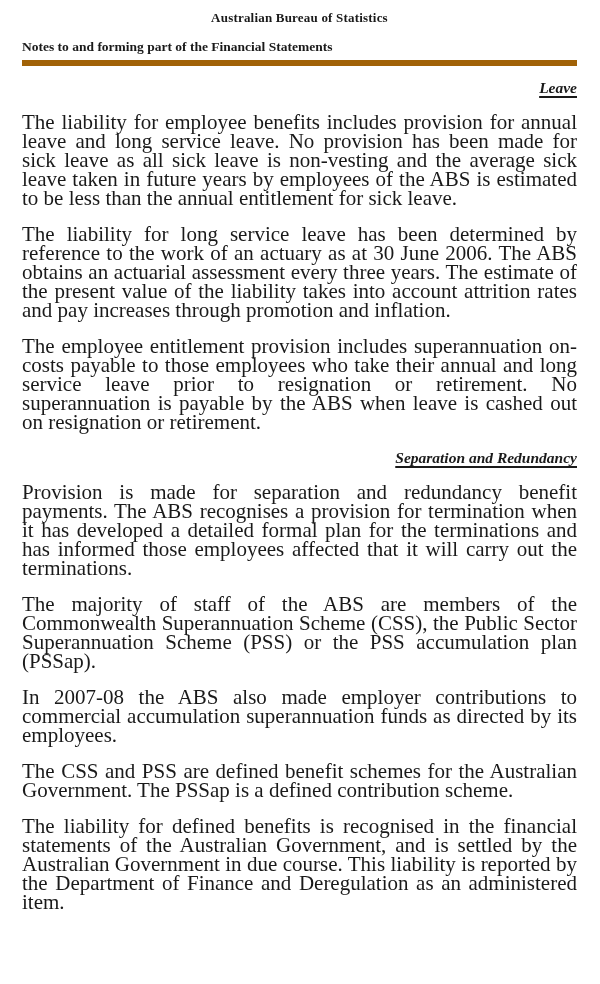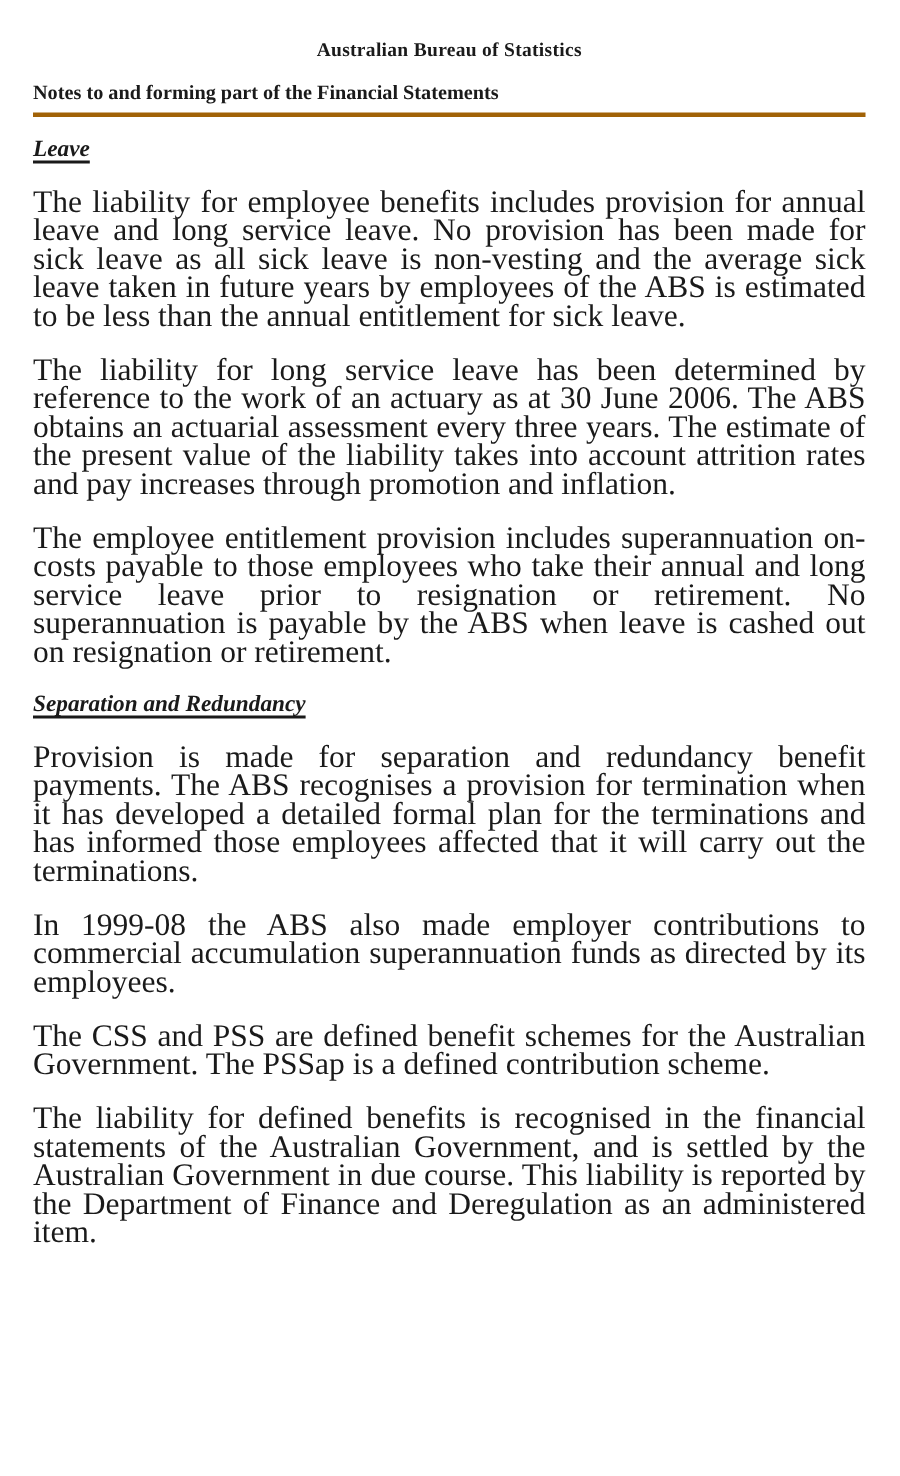--- a/index.html
+++ b/index.html
@@ -10,7 +10,7 @@
     font-family: "Liberation Serif", "DejaVu Serif", serif;
     overflow: hidden;
   }
-  .page { padding: 25px 23px 0 22px; }
+  .page { padding: 10px 23px 0 22px; }
   .org-title {
     text-align: center;
     font-weight: bold;

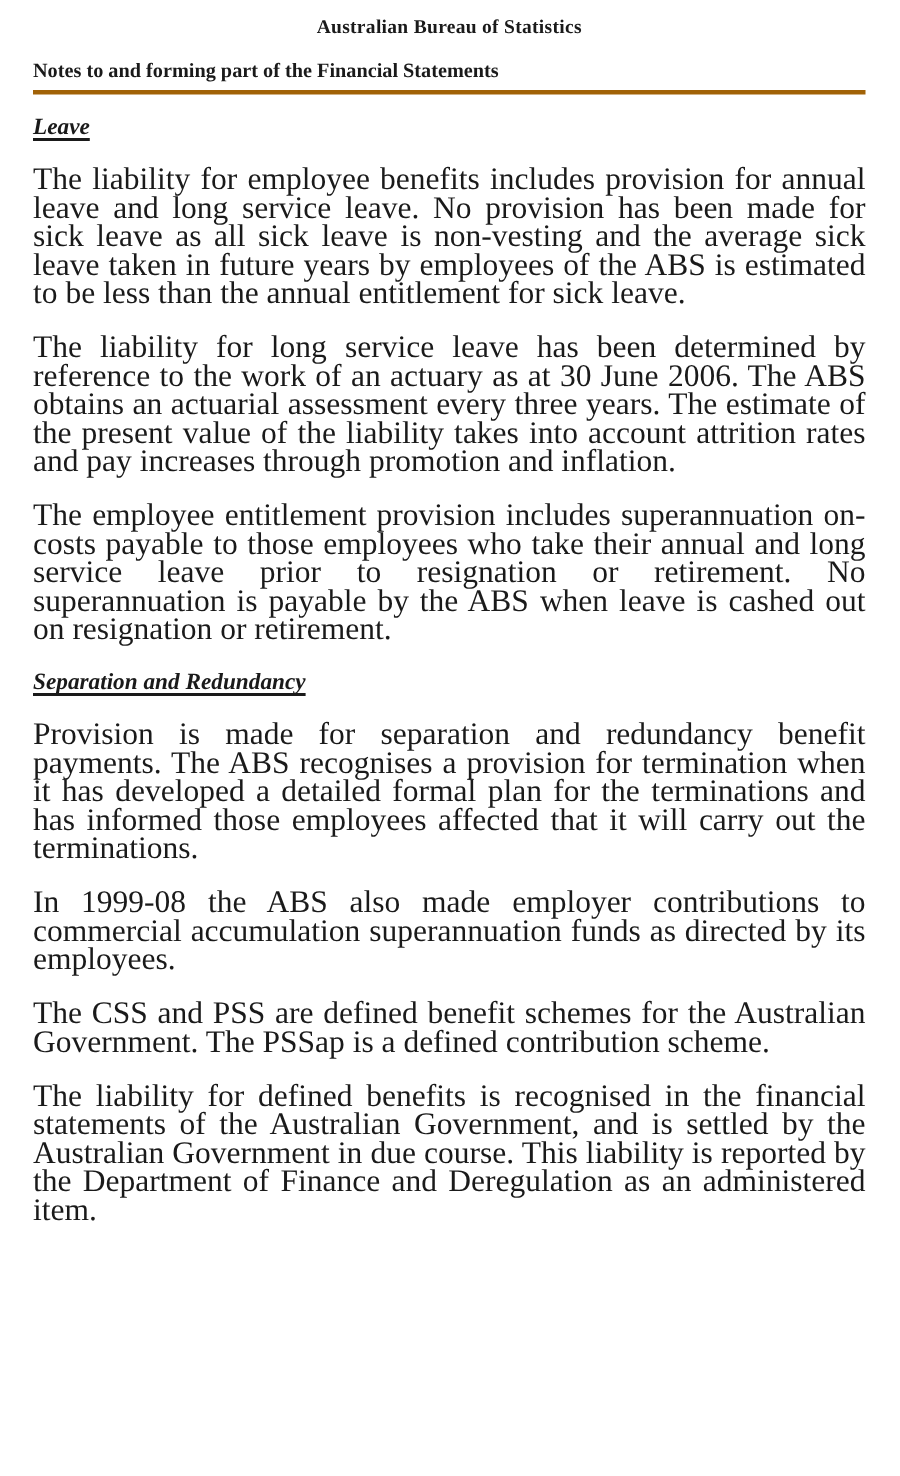--- a/index.html
+++ b/index.html
@@ -22,7 +22,7 @@
     font-weight: bold;
     font-size: 13.5px;
     padding: 0 0 5px 0;
-    border-bottom: 3px solid #a16207;
+    border-bottom: 6px solid #a16207;
     margin: 0 0 13px 0;
   }
   .section-heading {

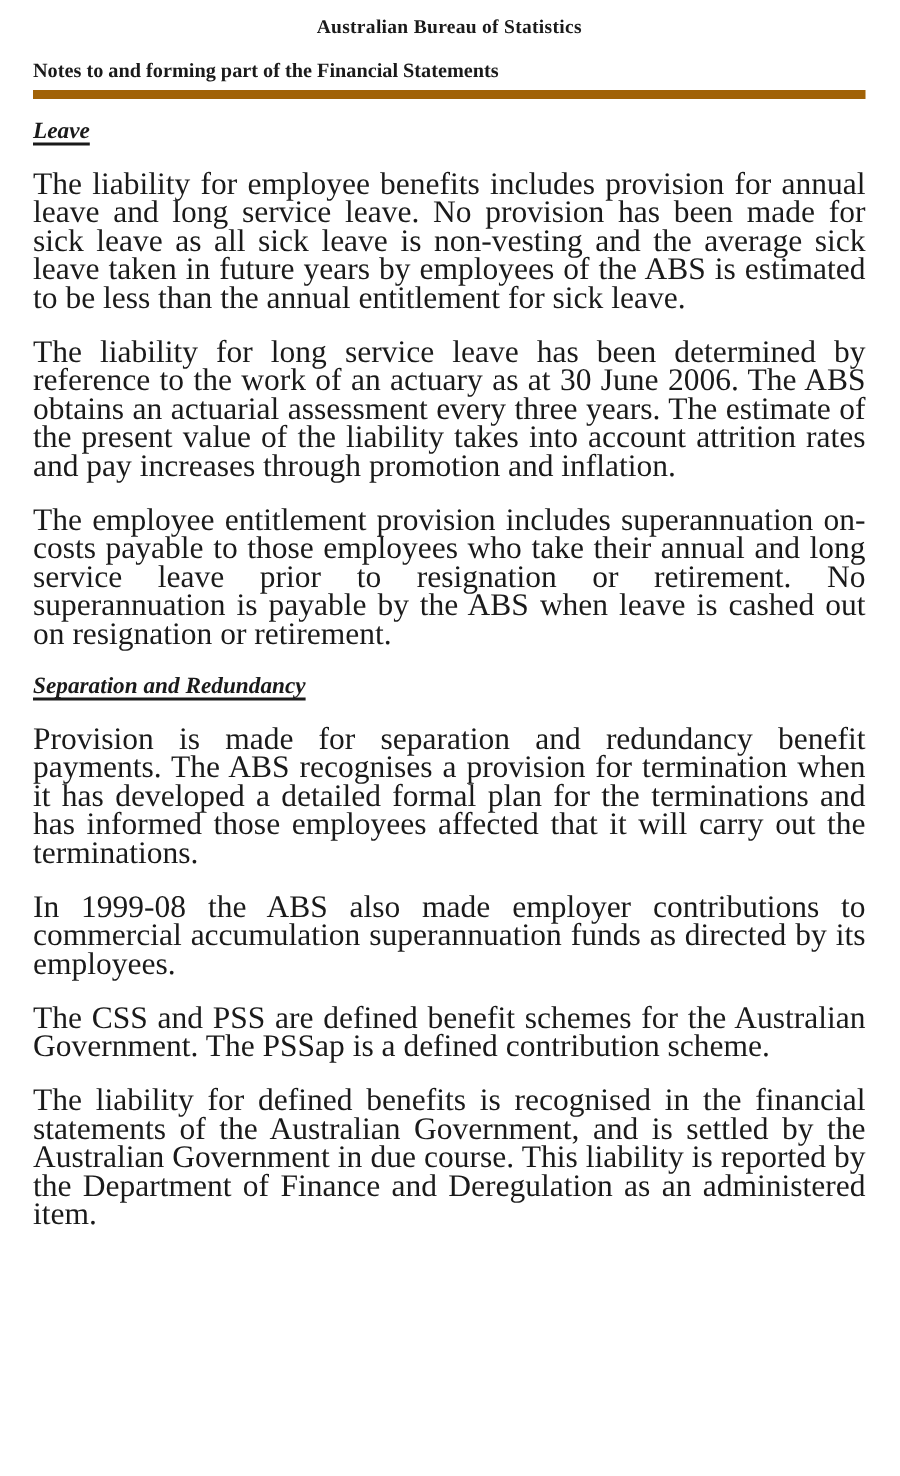--- a/index.html
+++ b/index.html
@@ -33,6 +33,7 @@
     text-decoration-thickness: 1.5px;
     text-underline-offset: 3px;
     margin: 0 0 16px 0;
+    text-align: right;
   }
   p.body-para {
     font-size: 21px;

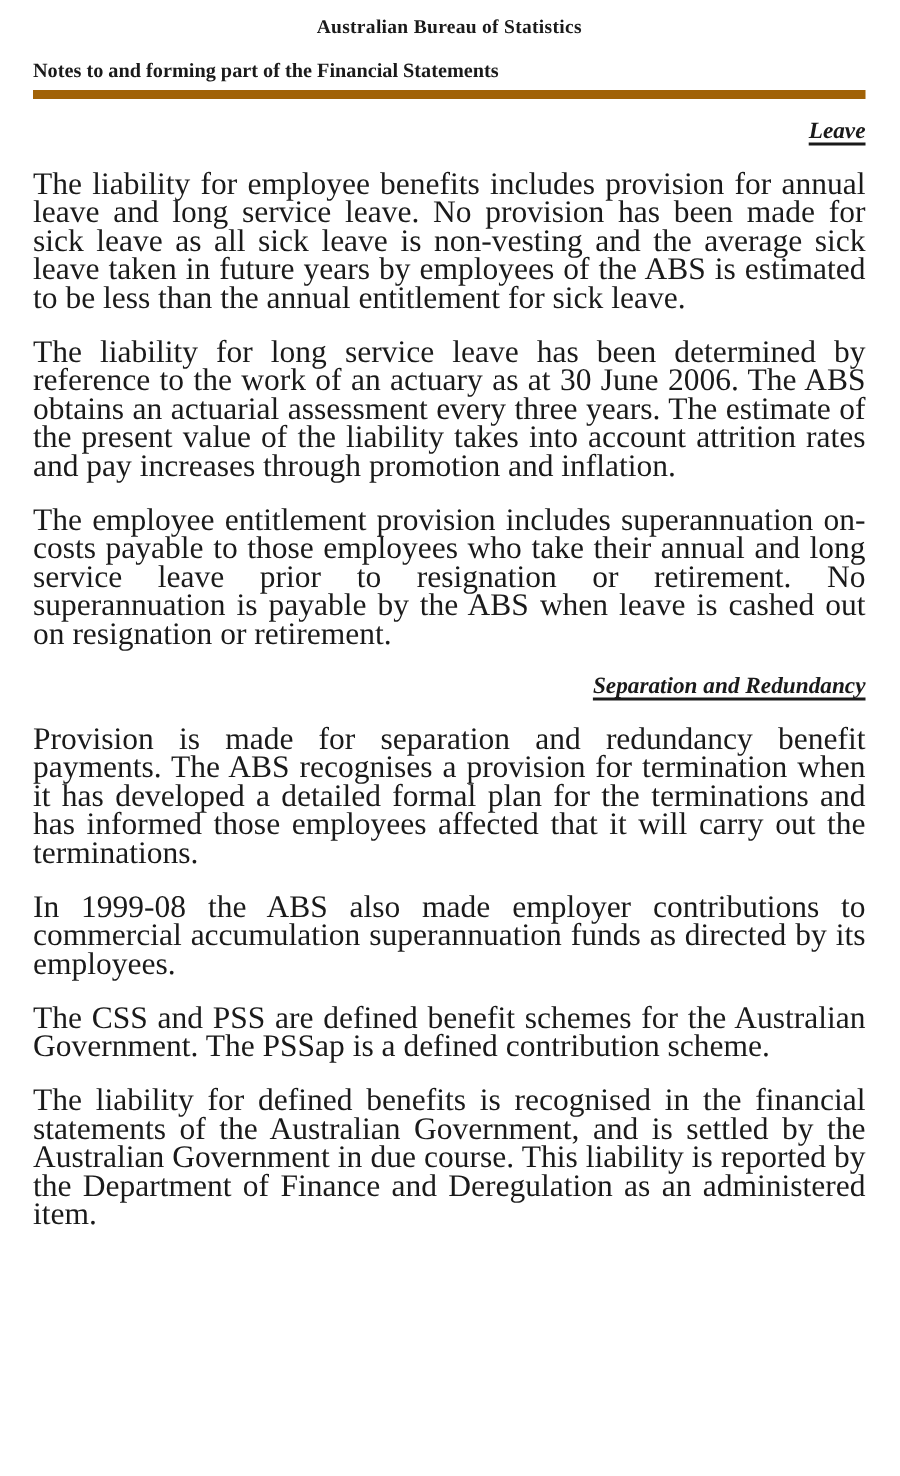--- a/index.html
+++ b/index.html
@@ -64,6 +64,7 @@
   </div>
 
   <div>
+    <p class="body-para">The majority of staff of the ABS are members of the Commonwealth Superannuation Scheme (CSS), the Public Sector Superannuation Scheme (PSS) or the PSS accumulation plan (PSSap).</p>
     <p class="body-para">In 1999-08 the ABS also made employer contributions to commercial accumulation superannuation funds as directed by its employees.</p>
     <p class="body-para">The CSS and PSS are defined benefit schemes for the Australian Government. The PSSap is a defined contribution scheme.</p>
     <p class="body-para">The liability for defined benefits is recognised in the financial statements of the Australian Government, and is settled by the Australian Government in due course.  This liability is reported by the Department of Finance and Deregulation as an administered item.</p>

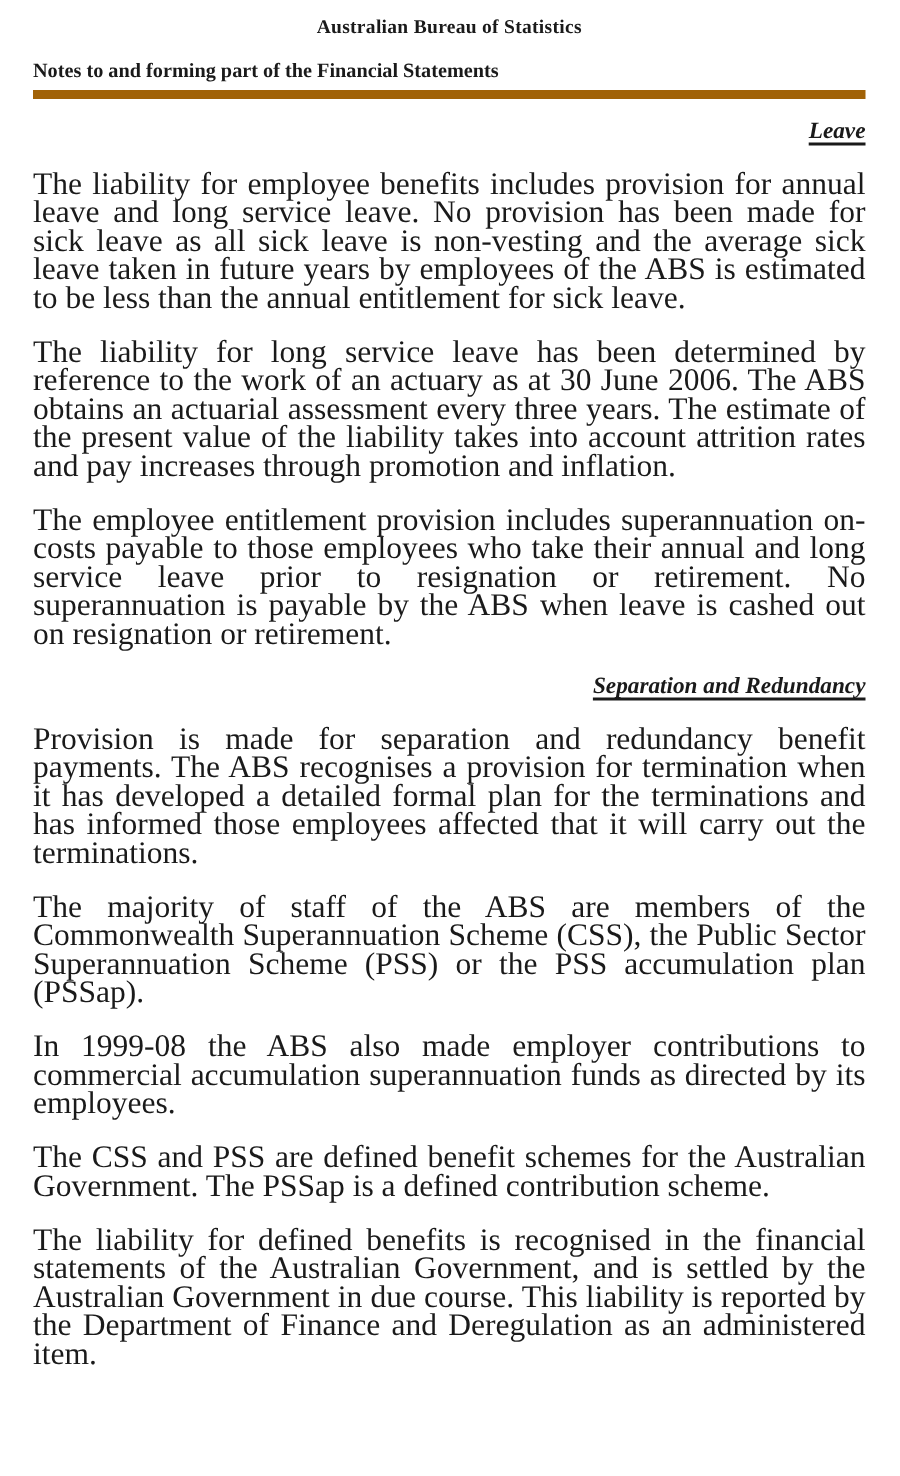--- a/index.html
+++ b/index.html
@@ -65,7 +65,7 @@
 
   <div>
     <p class="body-para">The majority of staff of the ABS are members of the Commonwealth Superannuation Scheme (CSS), the Public Sector Superannuation Scheme (PSS) or the PSS accumulation plan (PSSap).</p>
-    <p class="body-para">In 1999-08 the ABS also made employer contributions to commercial accumulation superannuation funds as directed by its employees.</p>
+    <p class="body-para">In 2007-08 the ABS also made employer contributions to commercial accumulation superannuation funds as directed by its employees.</p>
     <p class="body-para">The CSS and PSS are defined benefit schemes for the Australian Government. The PSSap is a defined contribution scheme.</p>
     <p class="body-para">The liability for defined benefits is recognised in the financial statements of the Australian Government, and is settled by the Australian Government in due course.  This liability is reported by the Department of Finance and Deregulation as an administered item.</p>
   </div>

